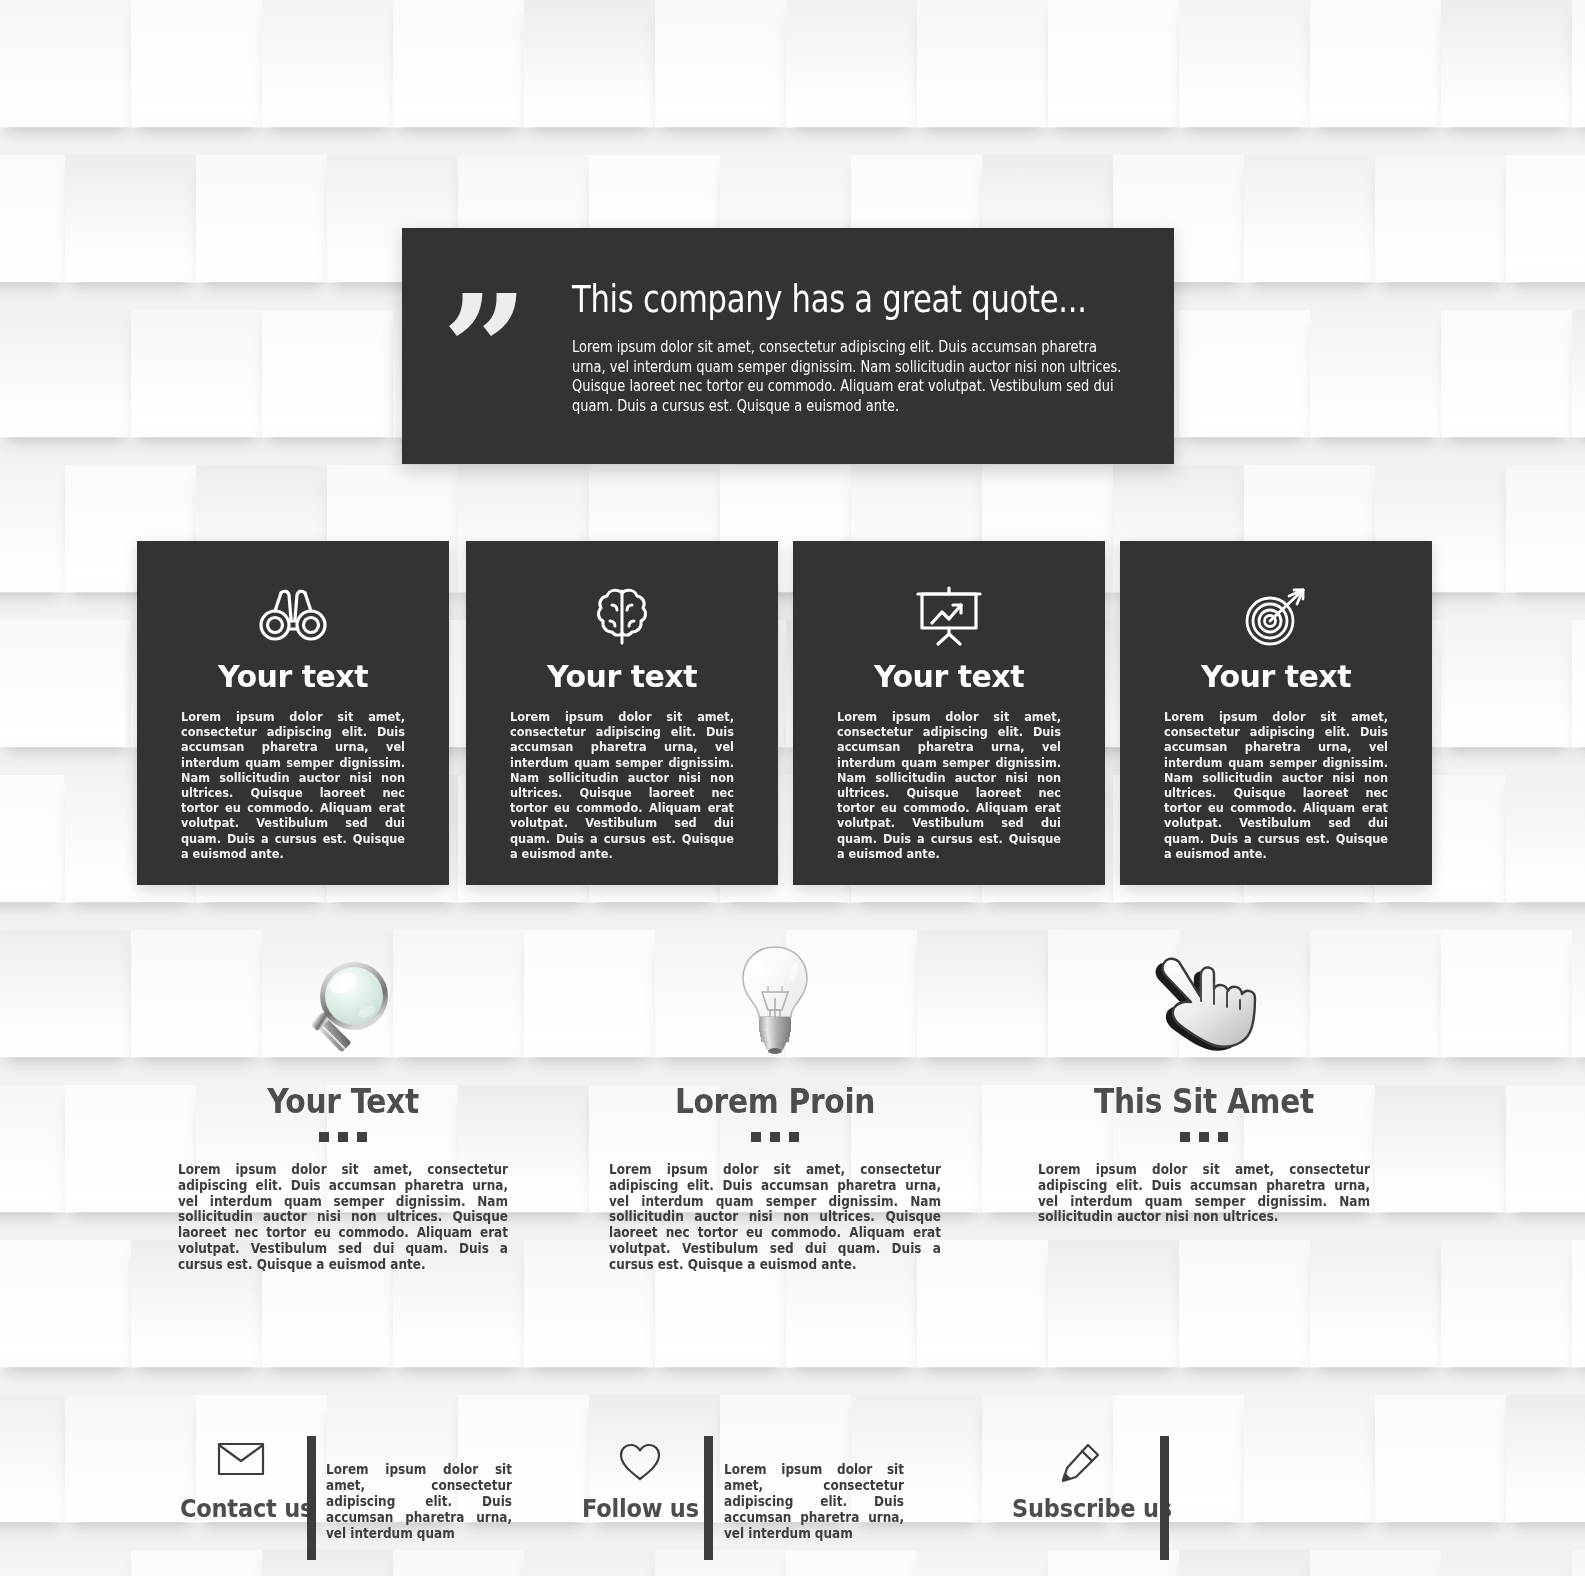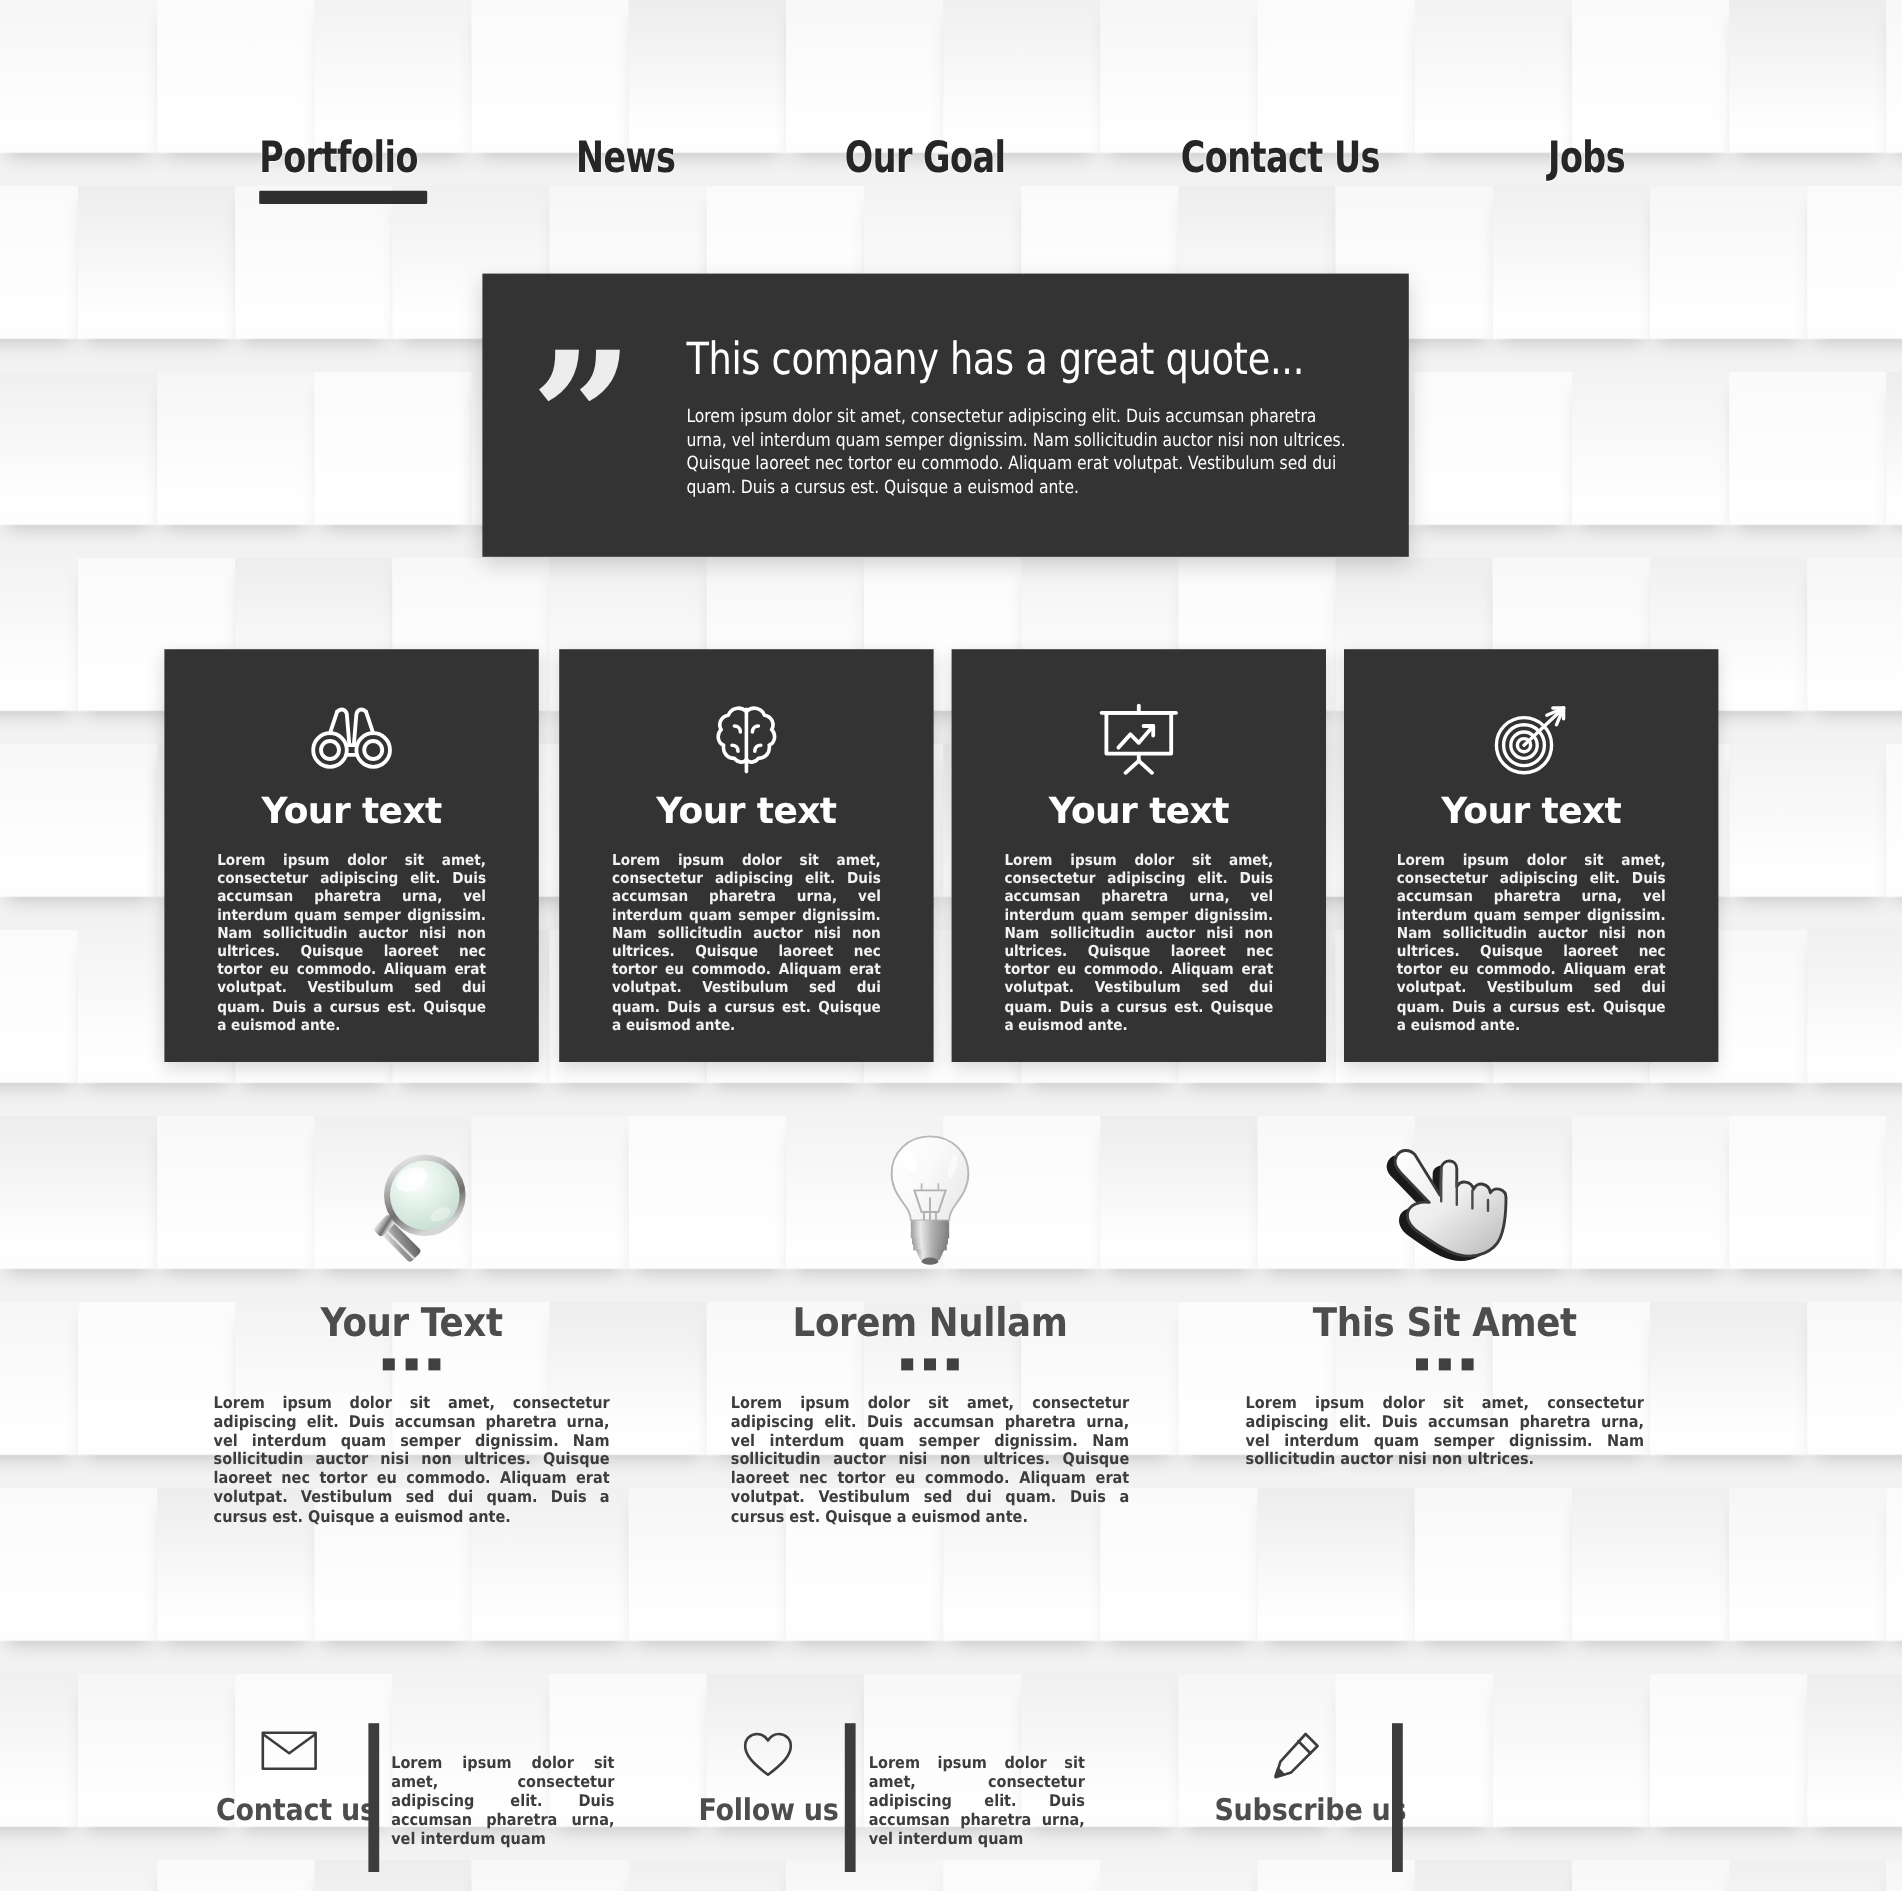--- a/index.html
+++ b/index.html
@@ -334,14 +334,6 @@
 
 <div id="page">
 
-  <nav id="nav">
-    <a class="nav-item" style="left:216px; top:16px;">Portfolio</a>
-    <div class="nav-underline"></div>
-    <a class="nav-item" style="left:480px; top:16px;">News</a>
-    <a class="nav-item" style="left:704px; top:16px;">Our Goal</a>
-    <a class="nav-item" style="left:984px; top:16px;">Contact Us</a>
-    <a class="nav-item" style="left:1290px; top:16px;">Jobs</a>
-  </nav>
 
   <section id="quote">
     <div id="quote-mark">”</div>

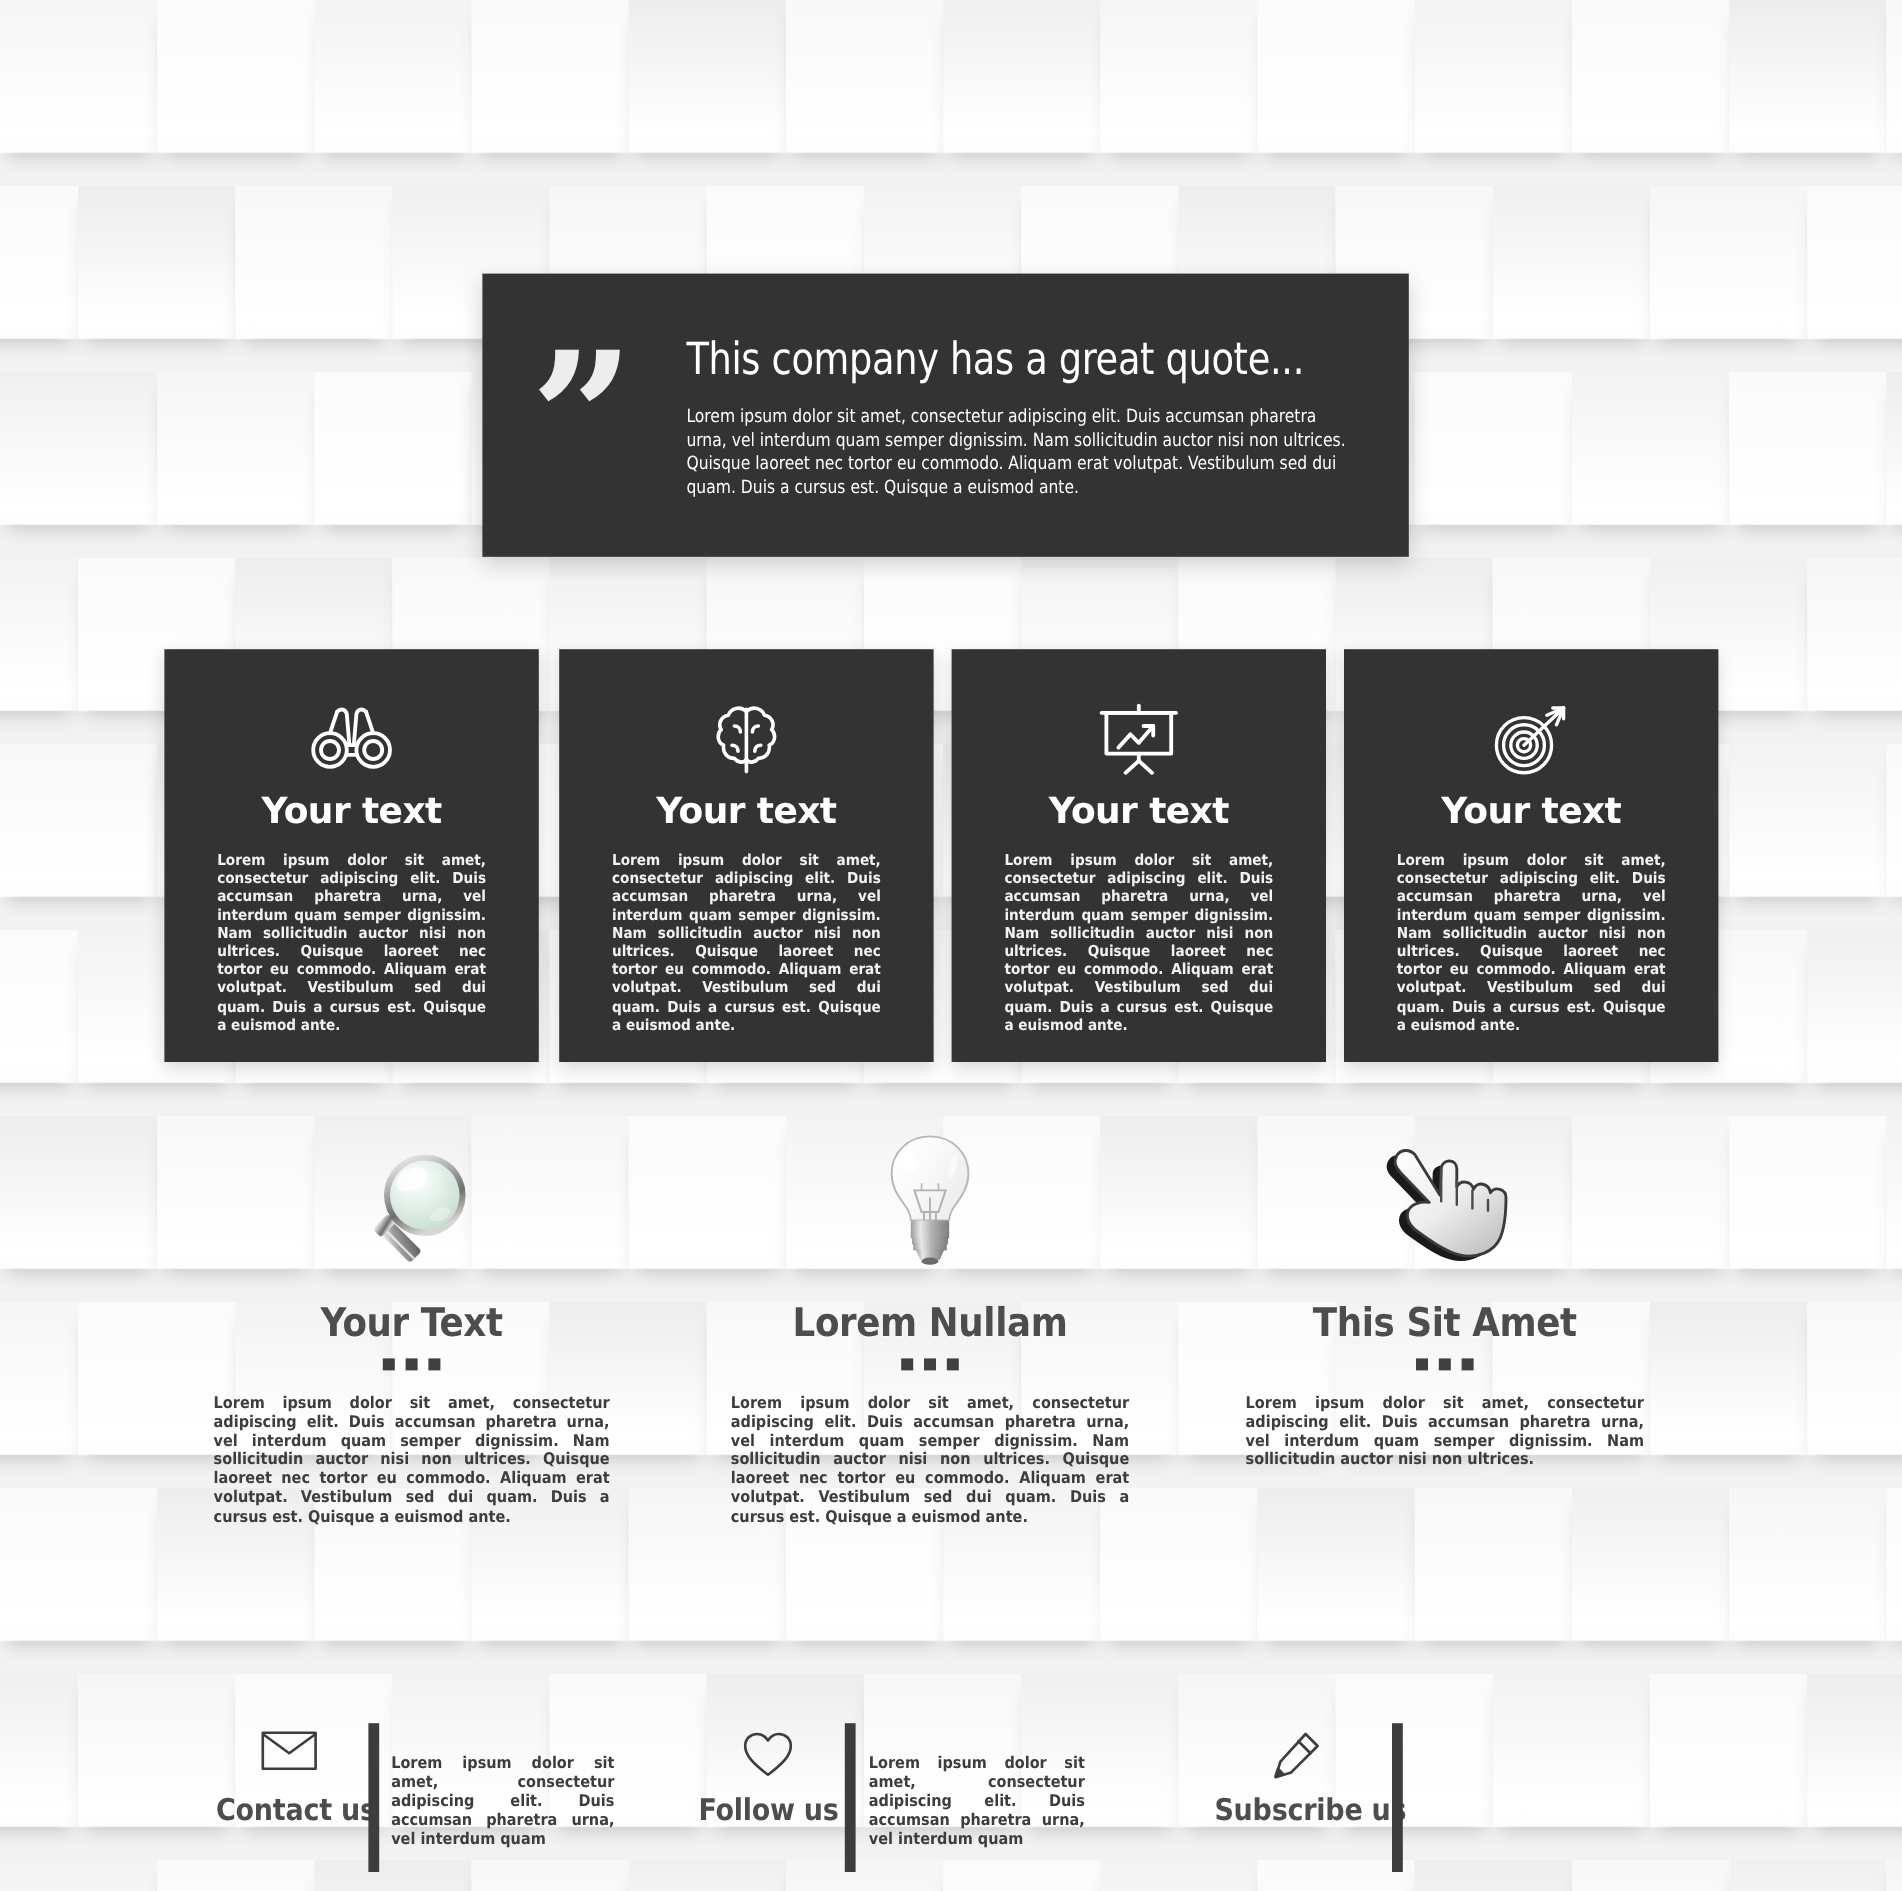--- a/index.html
+++ b/index.html
@@ -490,7 +490,7 @@
           <ellipse cx="43" cy="109" rx="7" ry="3" fill="#6a6a6a"></ellipse>
         </svg>
       </div>
-      <h2 class="mid-title">Lorem Nullam</h2>
+      <h2 class="mid-title">Lorem Proin</h2>
       <div class="mid-dots">
           <i></i>
           <i></i>

